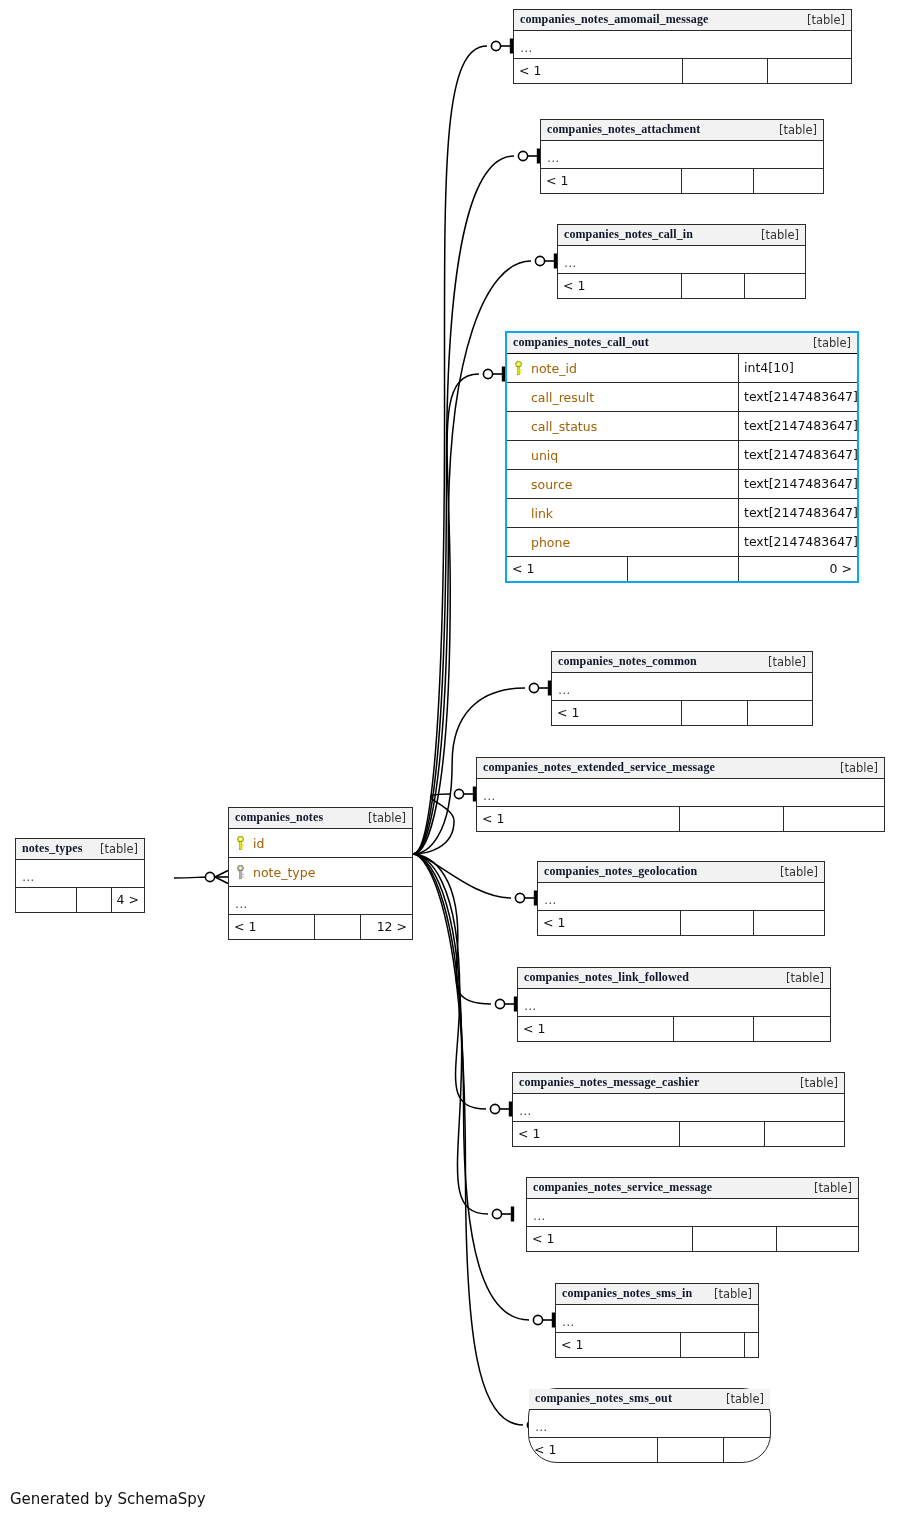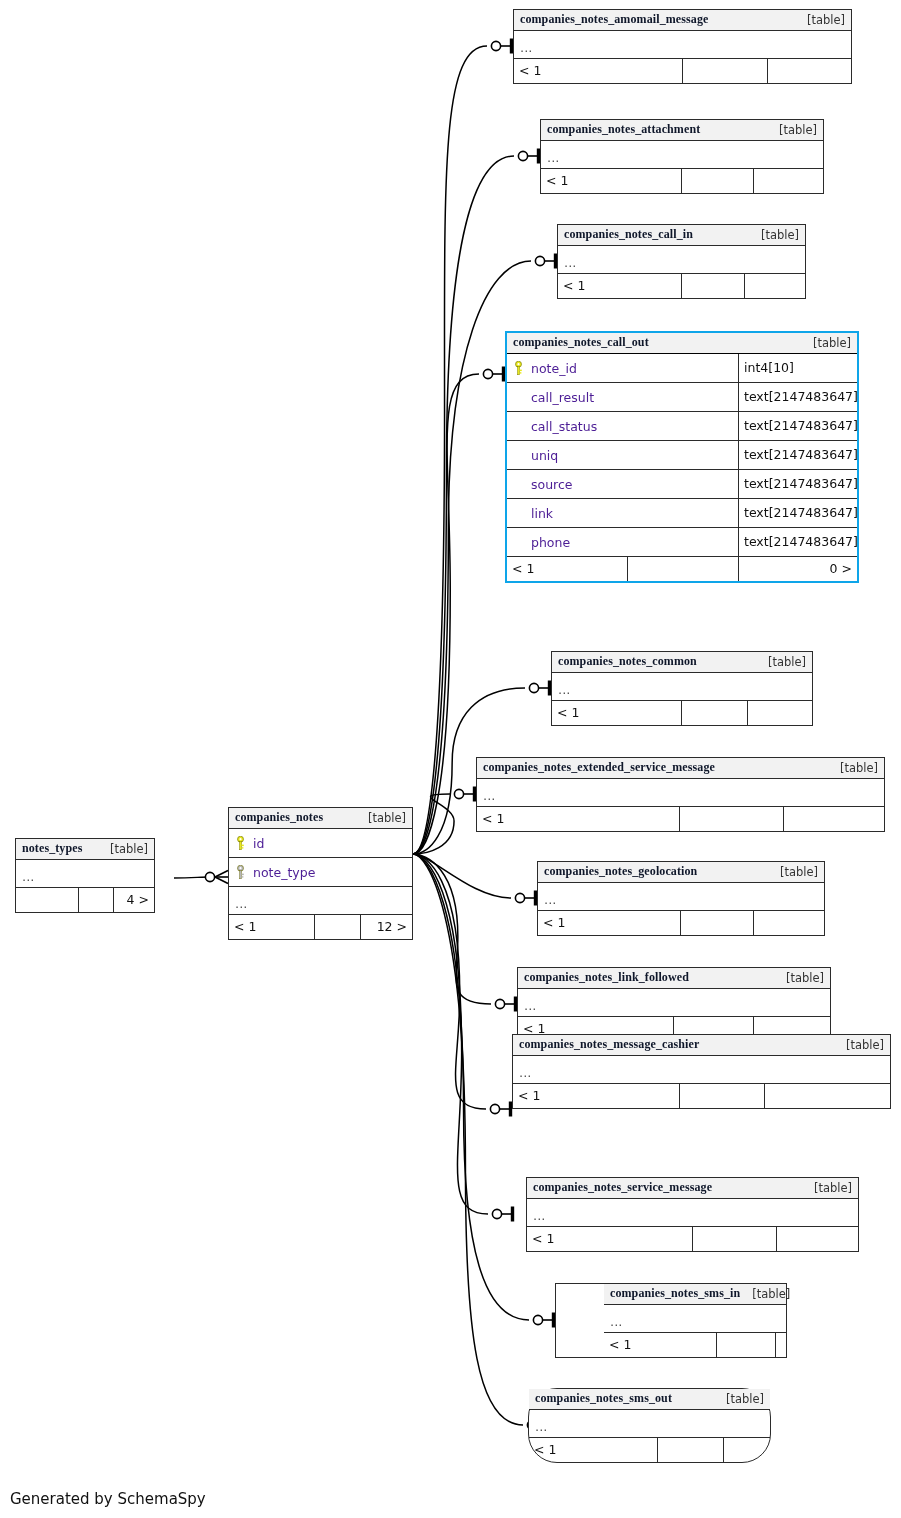--- a/index.html
+++ b/index.html
@@ -24,7 +24,7 @@
            box-sizing:border-box;height:29px;background:#fff;}
   .col-row:last-child{border-bottom:none;}
   .col-name{flex:1 1 auto;display:flex;align-items:center;gap:8px;
-            padding-left:7px;font-size:12.5px;color:#4c1d95;white-space:nowrap;
+            padding-left:7px;font-size:12.5px;color:#a16207;white-space:nowrap;
             overflow:hidden;}
   .col-type{flex:0 0 auto;border-left:1px solid #2b2b2b;padding:0 4px 0 5px;
             font-size:12.5px;color:#111;line-height:28px;white-space:nowrap;

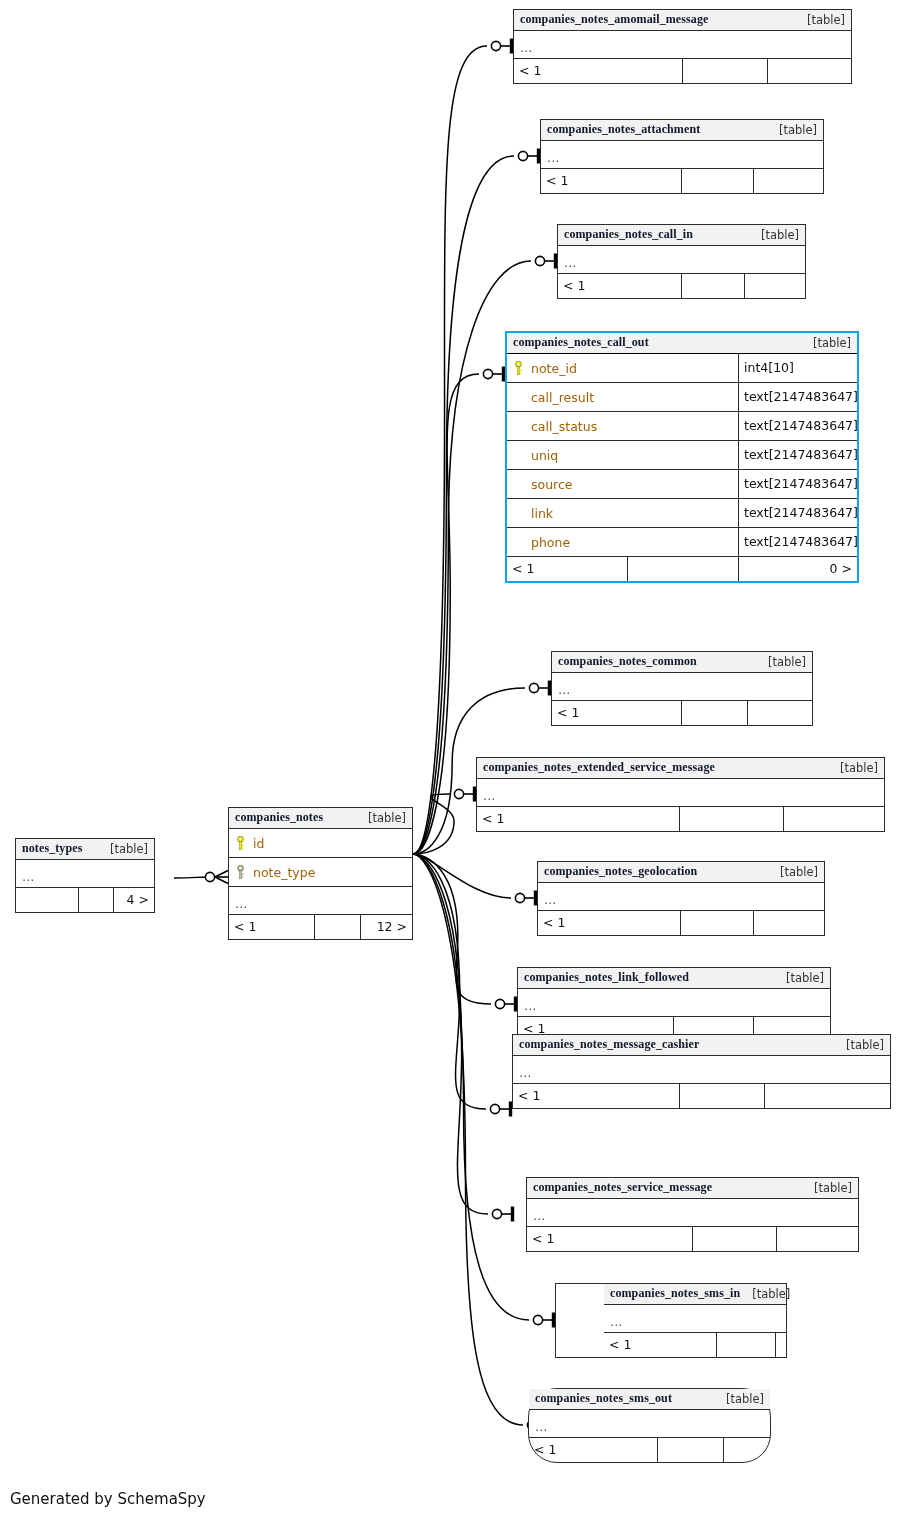--- a/index.html
+++ b/index.html
@@ -131,7 +131,7 @@
       </g>
     </svg>
   <div id="tables-layer">
-      <div class="table-box" style="left: 15px; top: 838px; width: 140px;">
+      <div class="table-box" style="left: 15px; top: 838px; width: 130px;">
         <div class="tbl-header">
           <span class="tbl-name">notes_types</span>
           <span class="tbl-tag">[table]</span>

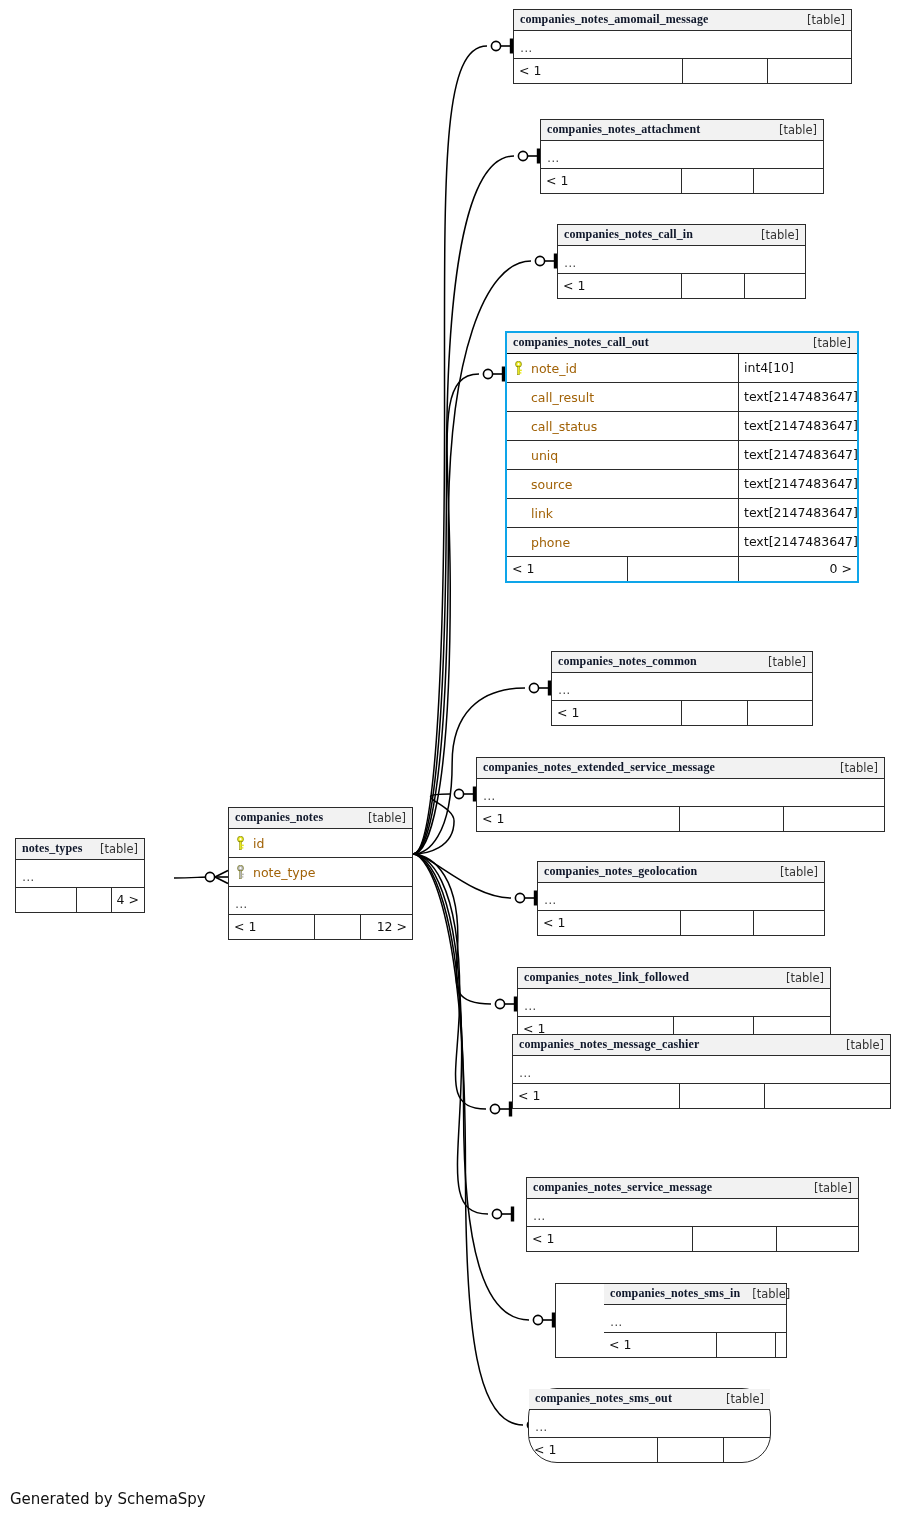--- a/index.html
+++ b/index.html
@@ -347,7 +347,7 @@
           <div class="foot-cell b right" style="flex: 1 1 auto;"></div>
         </div>
       </div>
-      <div class="table-box" style="left: 512px; top: 1034px; width: 379px;">
+      <div class="table-box" style="left: 512px; top: 1072px; width: 333px;">
         <div class="tbl-header">
           <span class="tbl-name">companies_notes_message_cashier</span>
           <span class="tbl-tag">[table]</span>

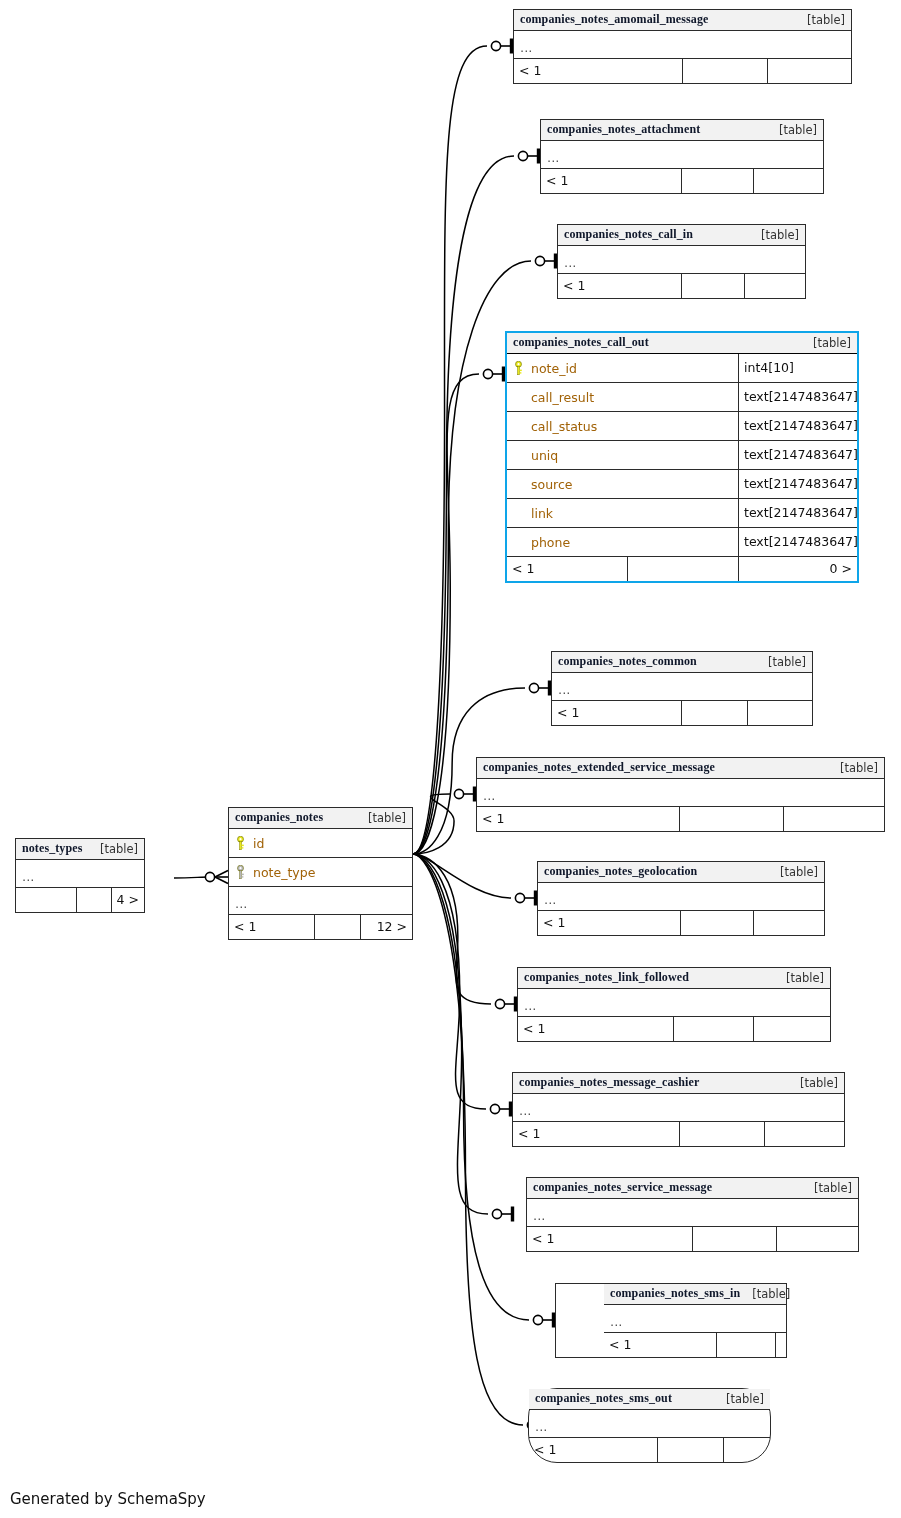--- a/index.html
+++ b/index.html
@@ -375,7 +375,7 @@
           <div class="foot-cell b right" style="flex: 1 1 auto;"></div>
         </div>
       </div>
-      <div class="table-box" style="left: 555px; top: 1283px; width: 232px; padding-left: 48px;">
+      <div class="table-box" style="left: 555px; top: 1283px; width: 204px;">
         <div class="tbl-header">
           <span class="tbl-name">companies_notes_sms_in</span>
           <span class="tbl-tag">[table]</span>

